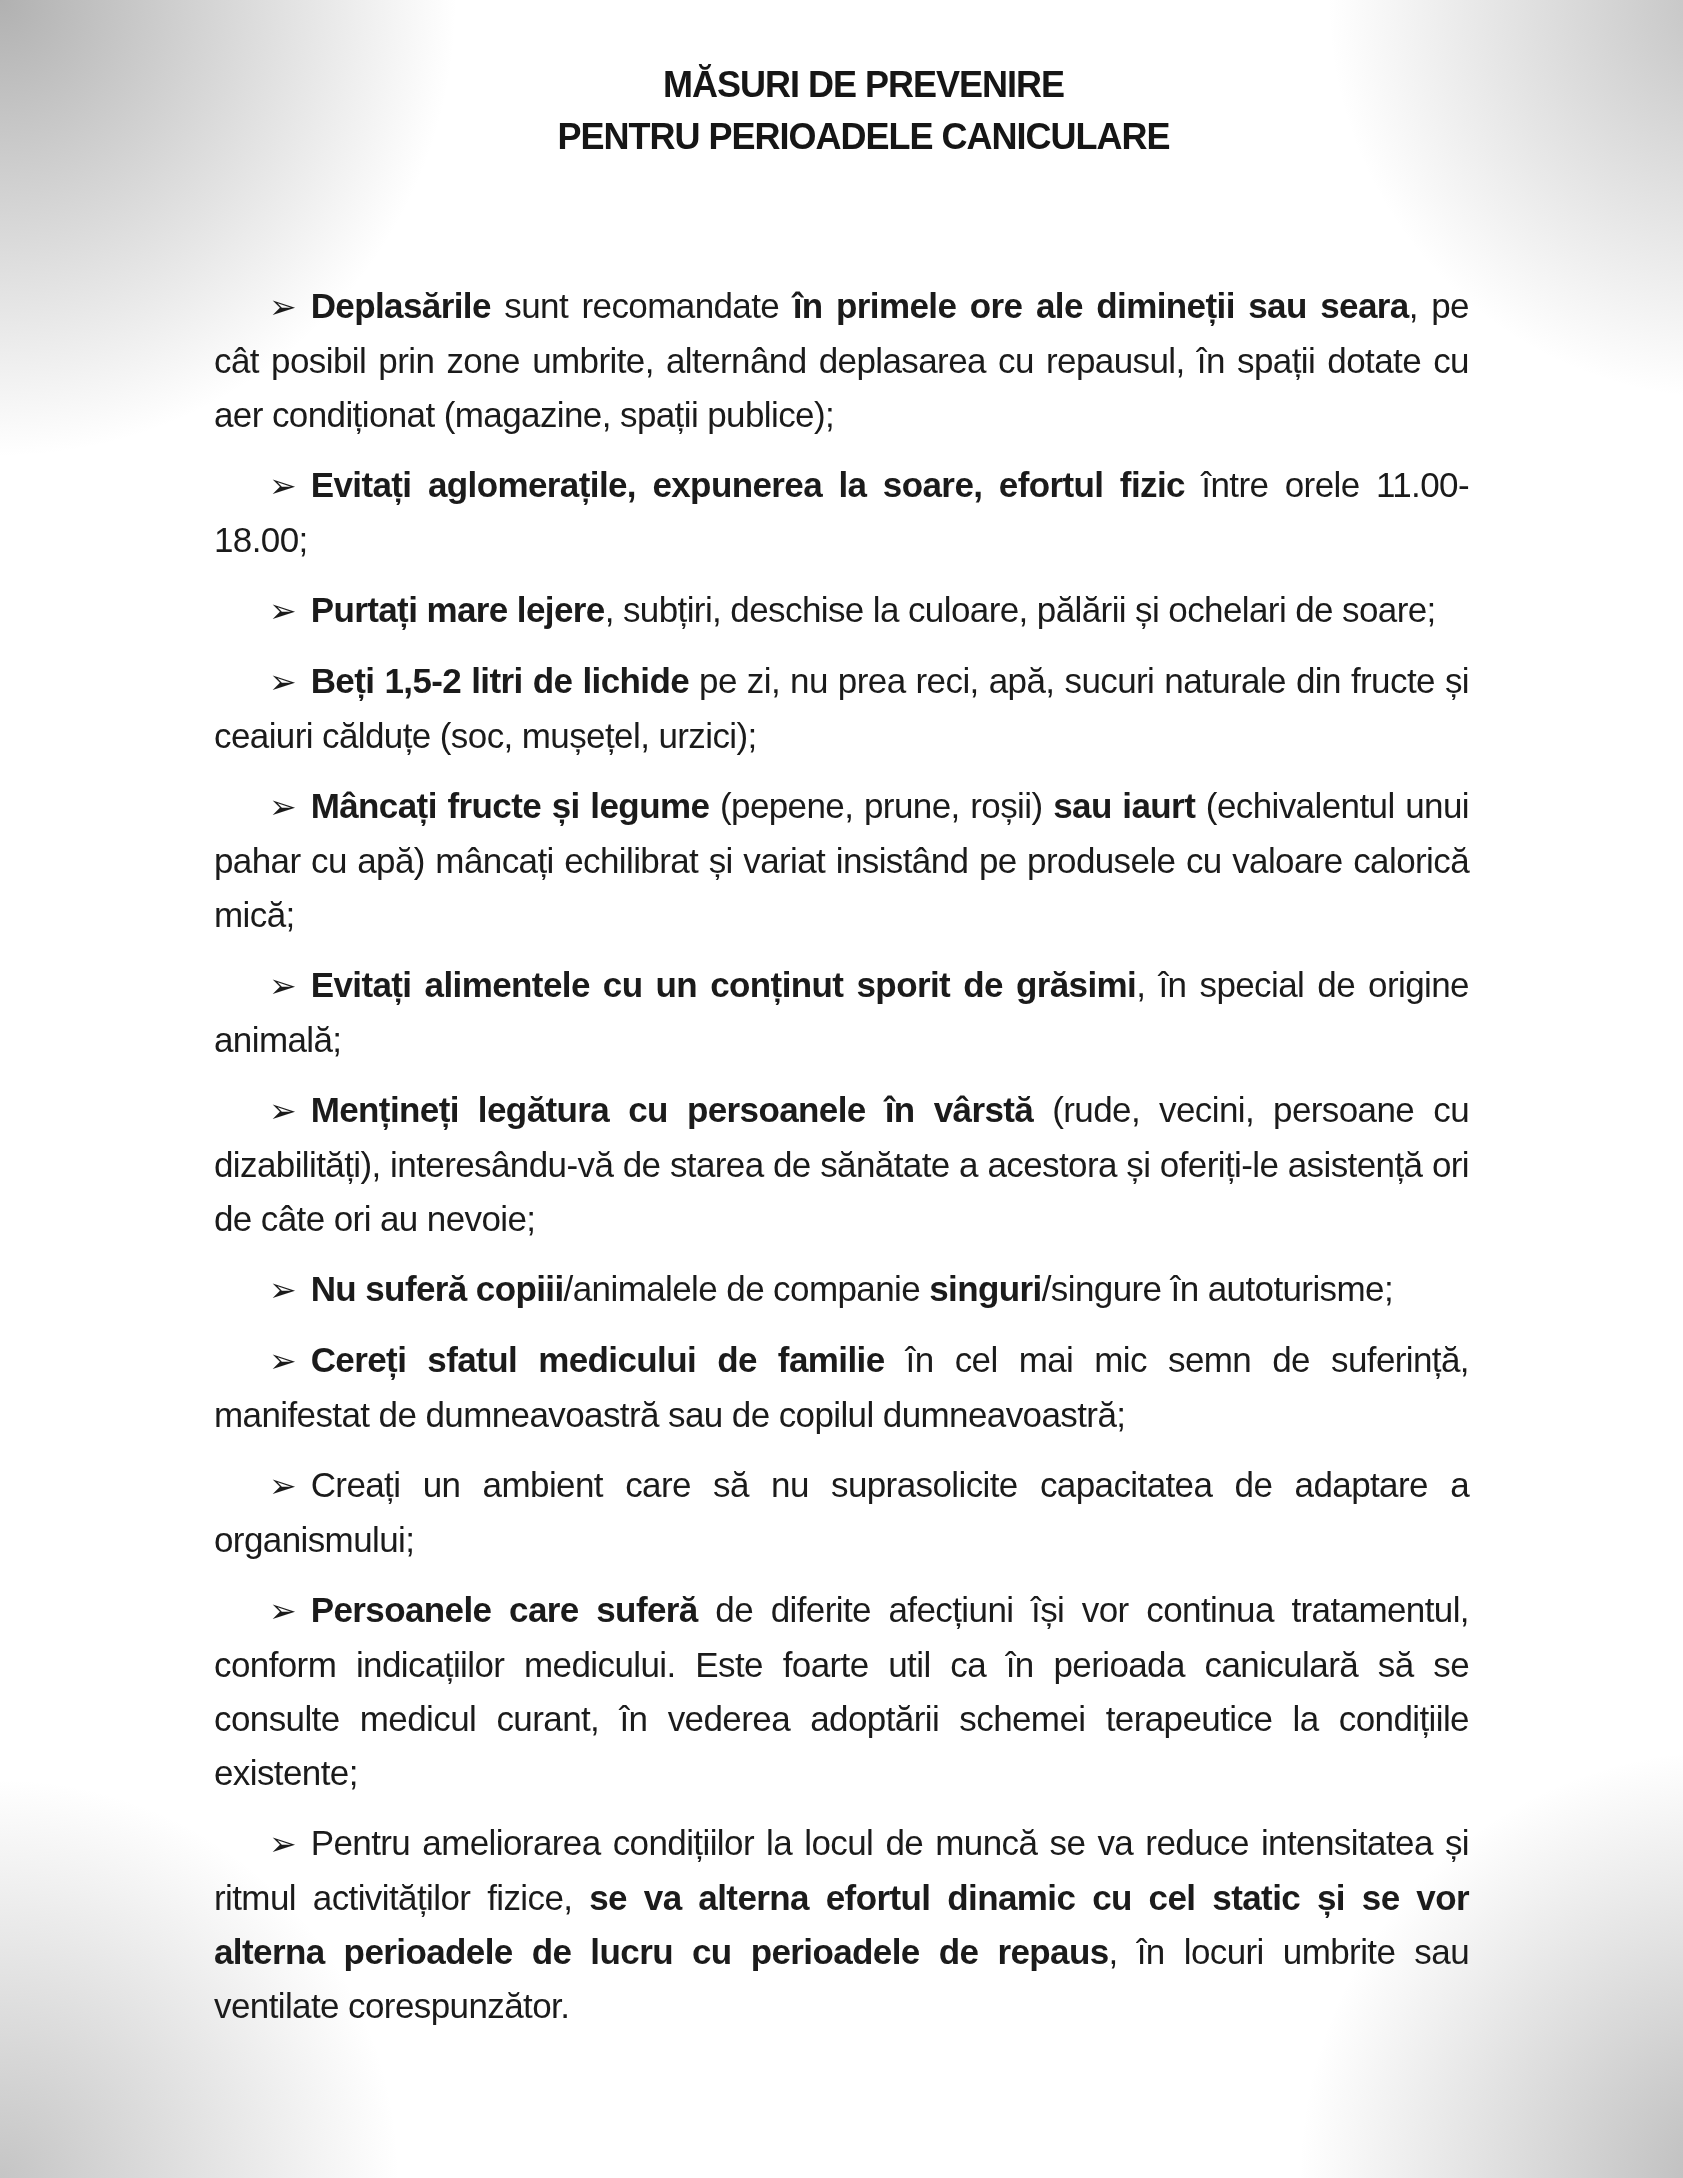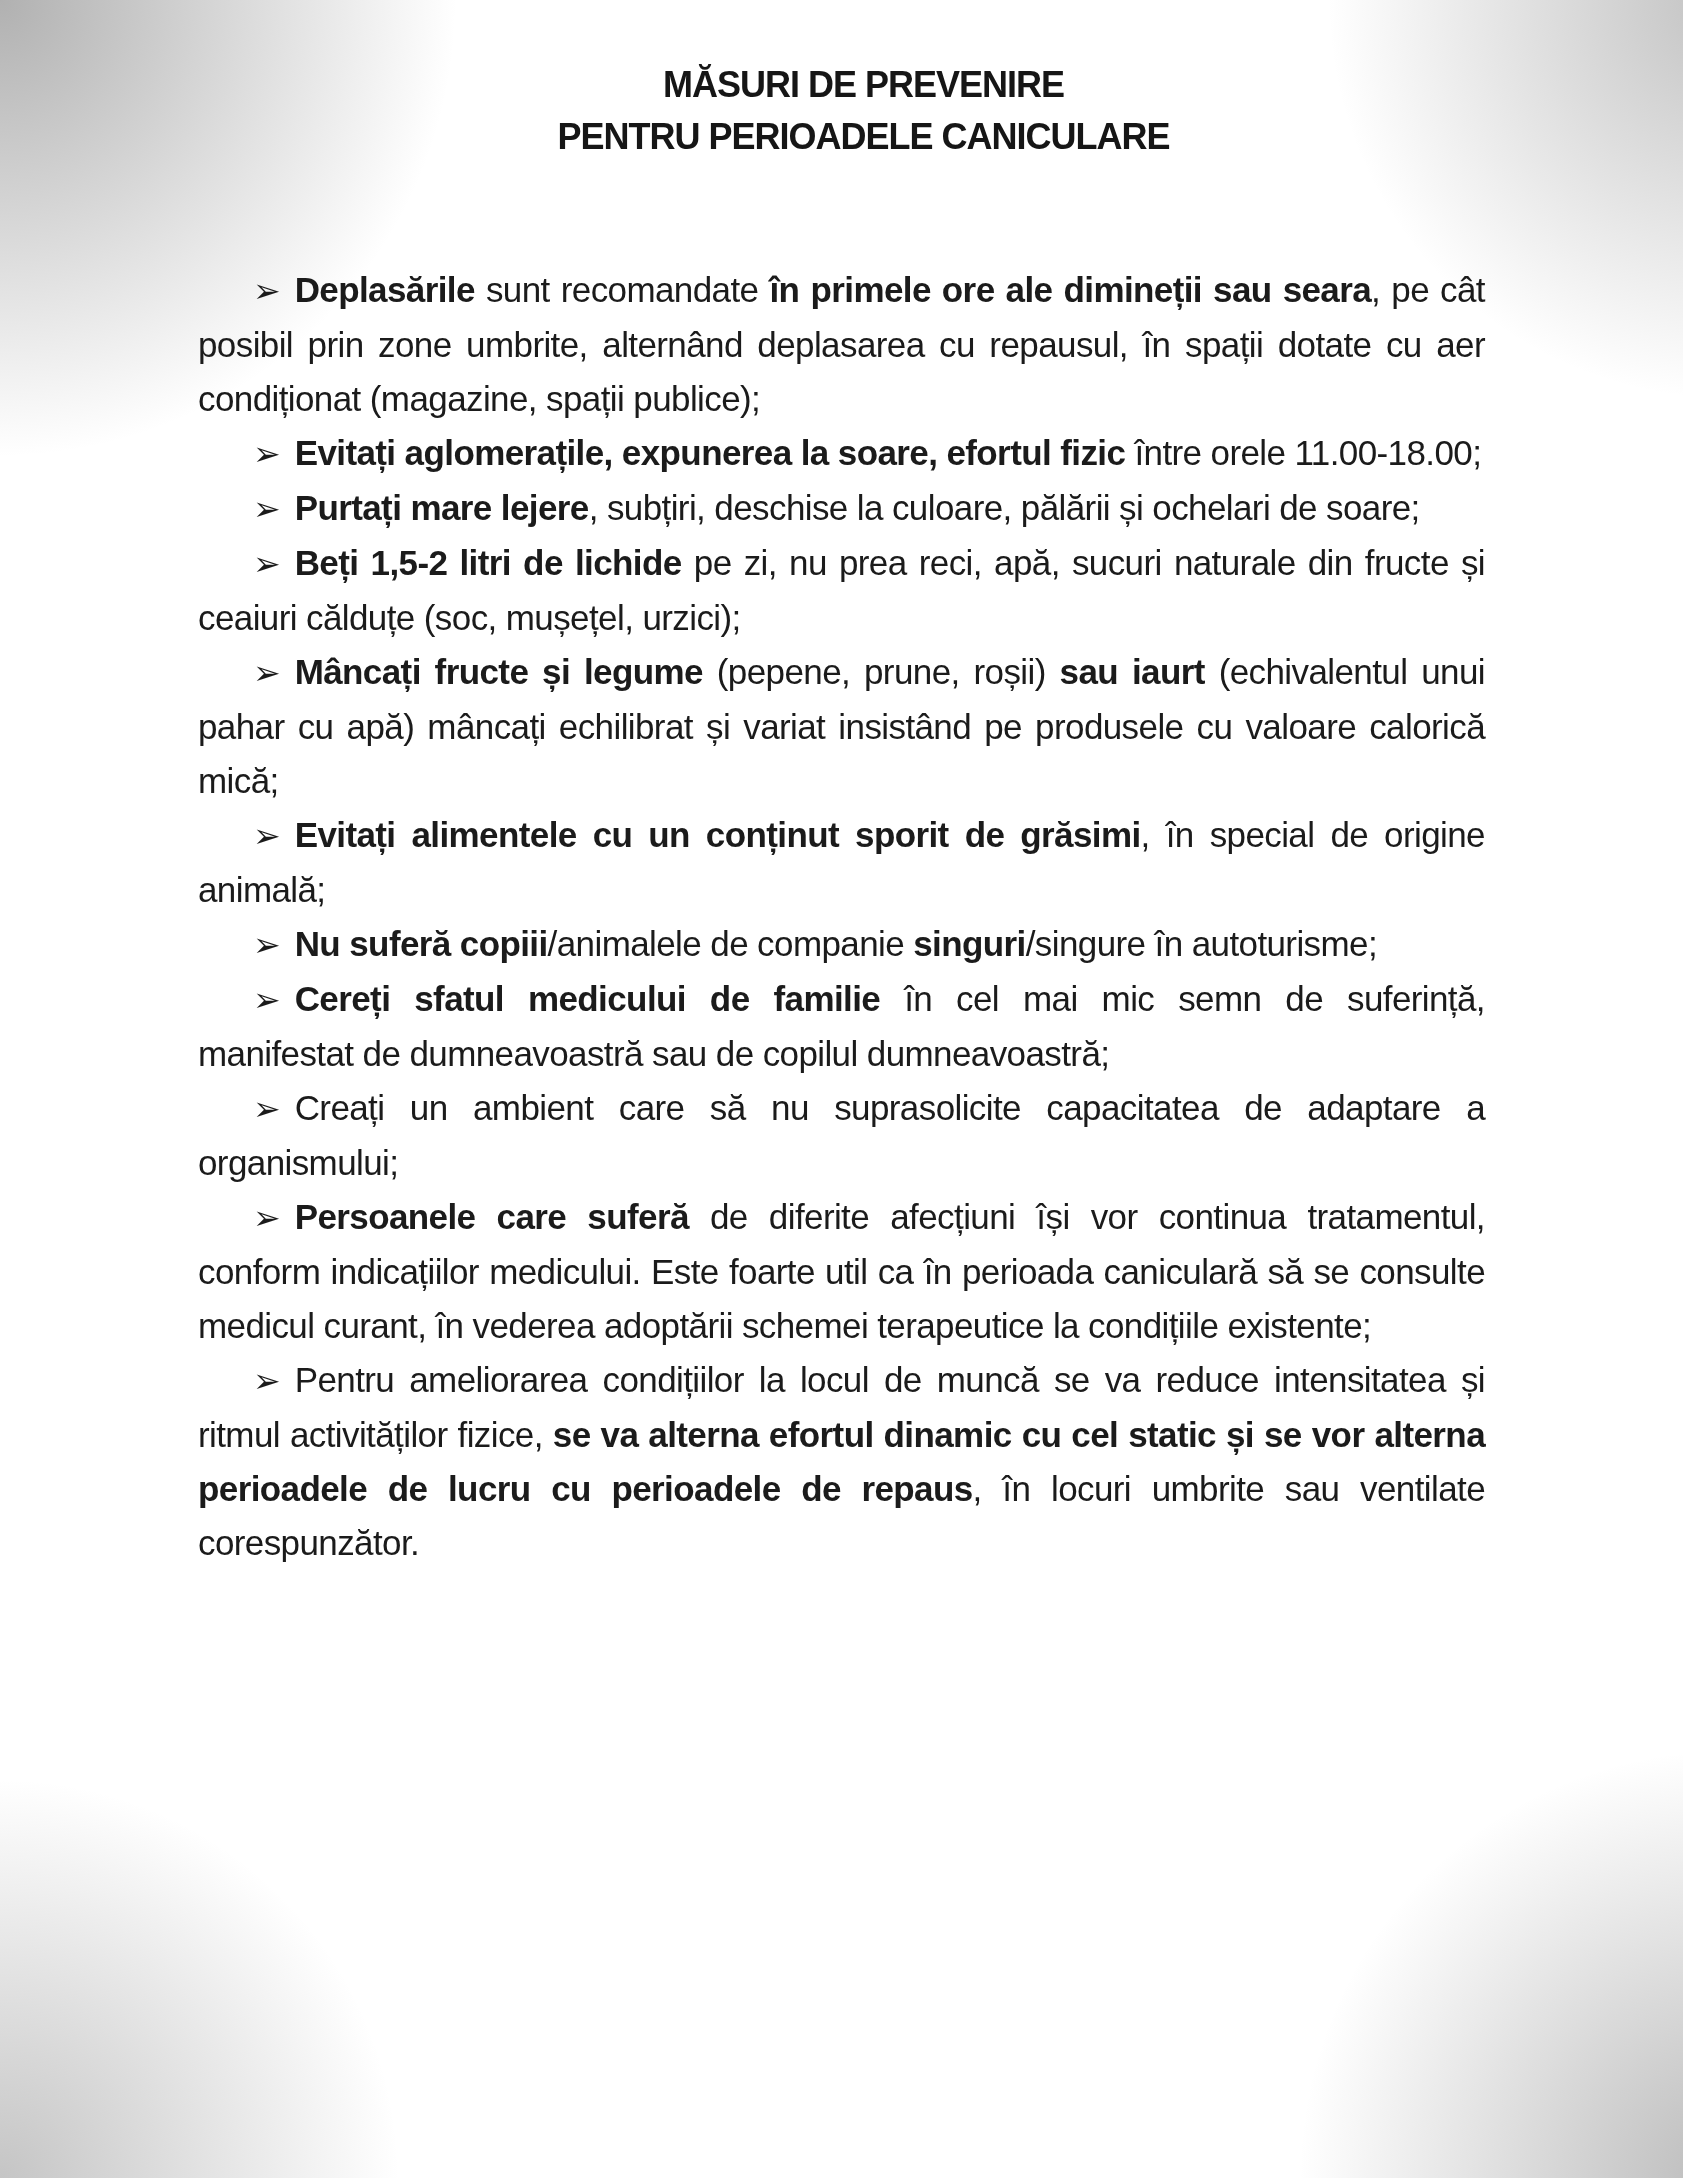--- a/index.html
+++ b/index.html
@@ -42,7 +42,7 @@
     color: #1b1b1b;
   }
   .content p.item {
-    margin: 0;
+    margin: 16px;
     padding: 0;
     text-indent: 55px;
   }

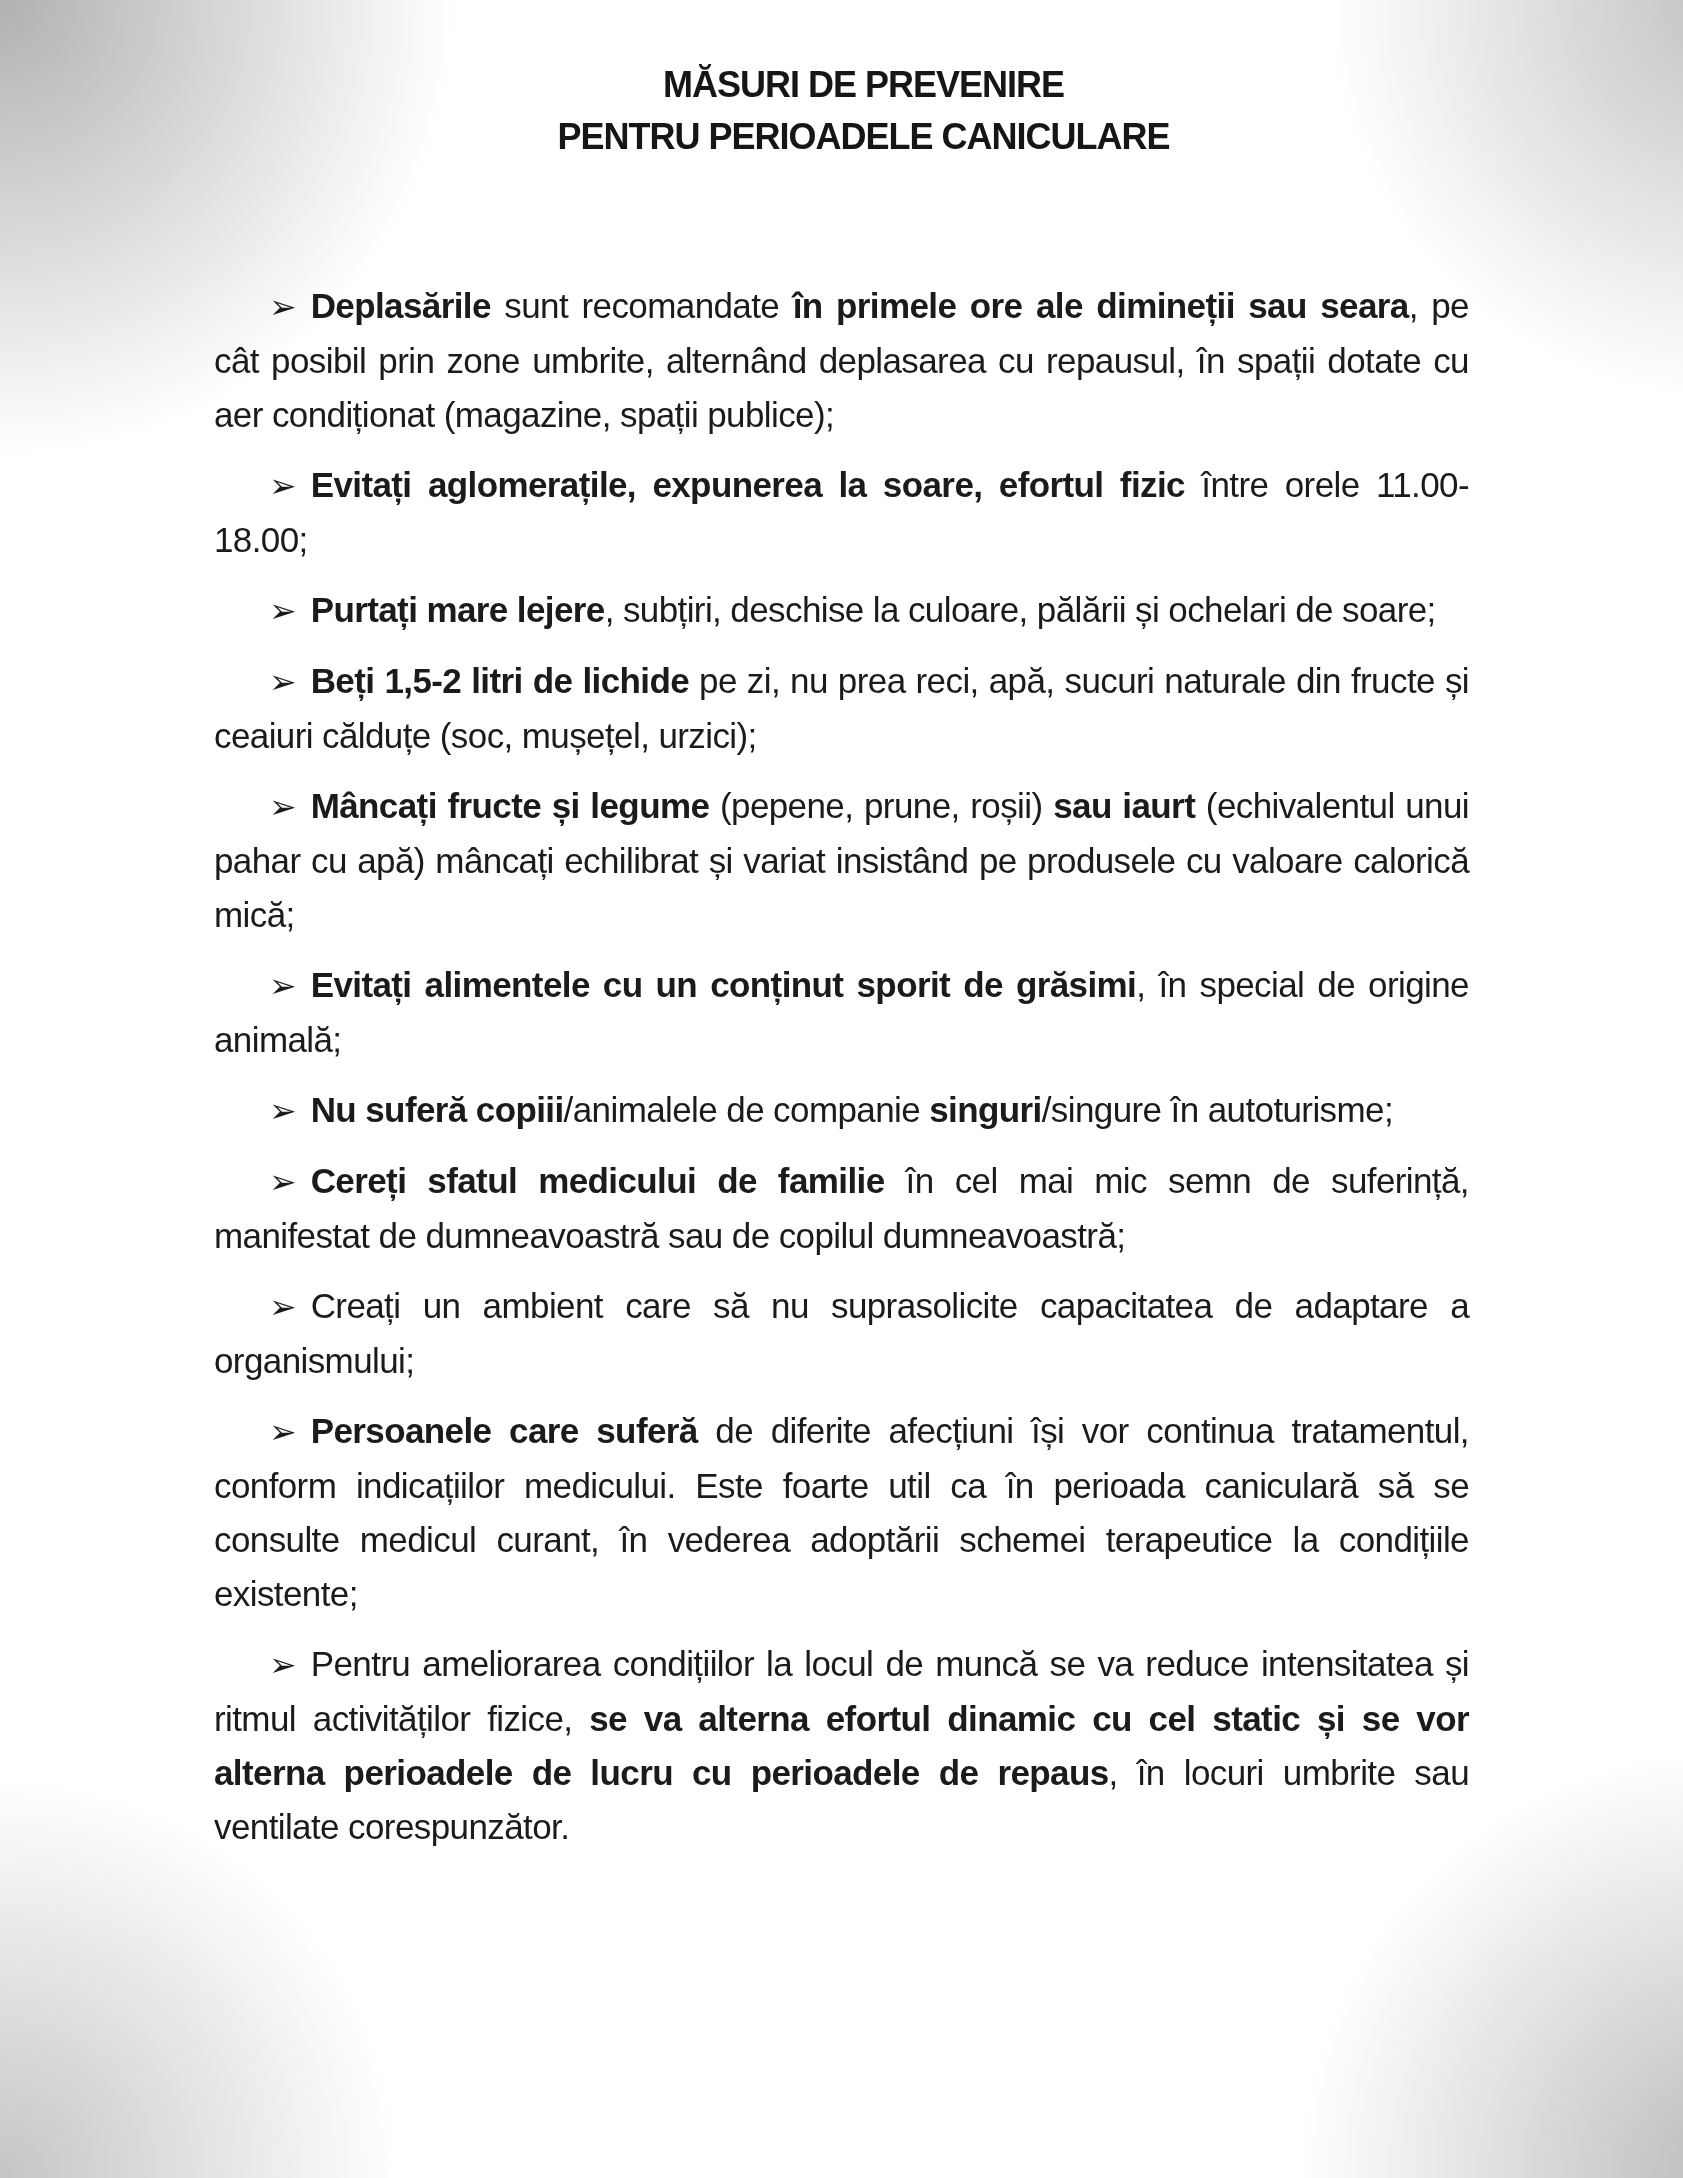--- a/index.html
+++ b/index.html
@@ -70,6 +70,7 @@
       <p class="item"><span class="bullet">➢</span><span class="seg bold">Beți 1,5-2 litri de lichide</span><span class="seg"> pe zi, nu prea reci, apă, sucuri naturale din fructe și ceaiuri călduțe (soc, mușețel, urzici);</span></p>
       <p class="item"><span class="bullet">➢</span><span class="seg bold">Mâncați fructe și legume</span><span class="seg"> (pepene, prune, roșii) </span><span class="seg bold">sau iaurt</span><span class="seg"> (echivalentul unui pahar cu apă) mâncați echilibrat și variat insistând pe produsele cu valoare calorică mică;</span></p>
       <p class="item"><span class="bullet">➢</span><span class="seg bold">Evitați alimentele cu un conținut sporit de grăsimi</span><span class="seg">, în special de origine animală;</span></p>
+      <p class="item"><span class="bullet">➢</span><span class="seg bold">Mențineți legătura cu persoanele în vârstă</span><span class="seg"> (rude, vecini, persoane cu dizabilități), interesându-vă de starea de sănătate a acestora și oferiți-le asistență ori de câte ori au nevoie;</span></p>
       <p class="item"><span class="bullet">➢</span><span class="seg bold">Nu suferă copiii</span><span class="seg">/animalele de companie </span><span class="seg bold">singuri</span><span class="seg">/singure în autoturisme;</span></p>
       <p class="item"><span class="bullet">➢</span><span class="seg bold">Cereți sfatul medicului de familie</span><span class="seg"> în cel mai mic semn de suferință, manifestat de dumneavoastră sau de copilul dumneavoastră;</span></p>
       <p class="item"><span class="bullet">➢</span><span class="seg">Creați un ambient care să nu suprasolicite capacitatea de adaptare a organismului;</span></p>

